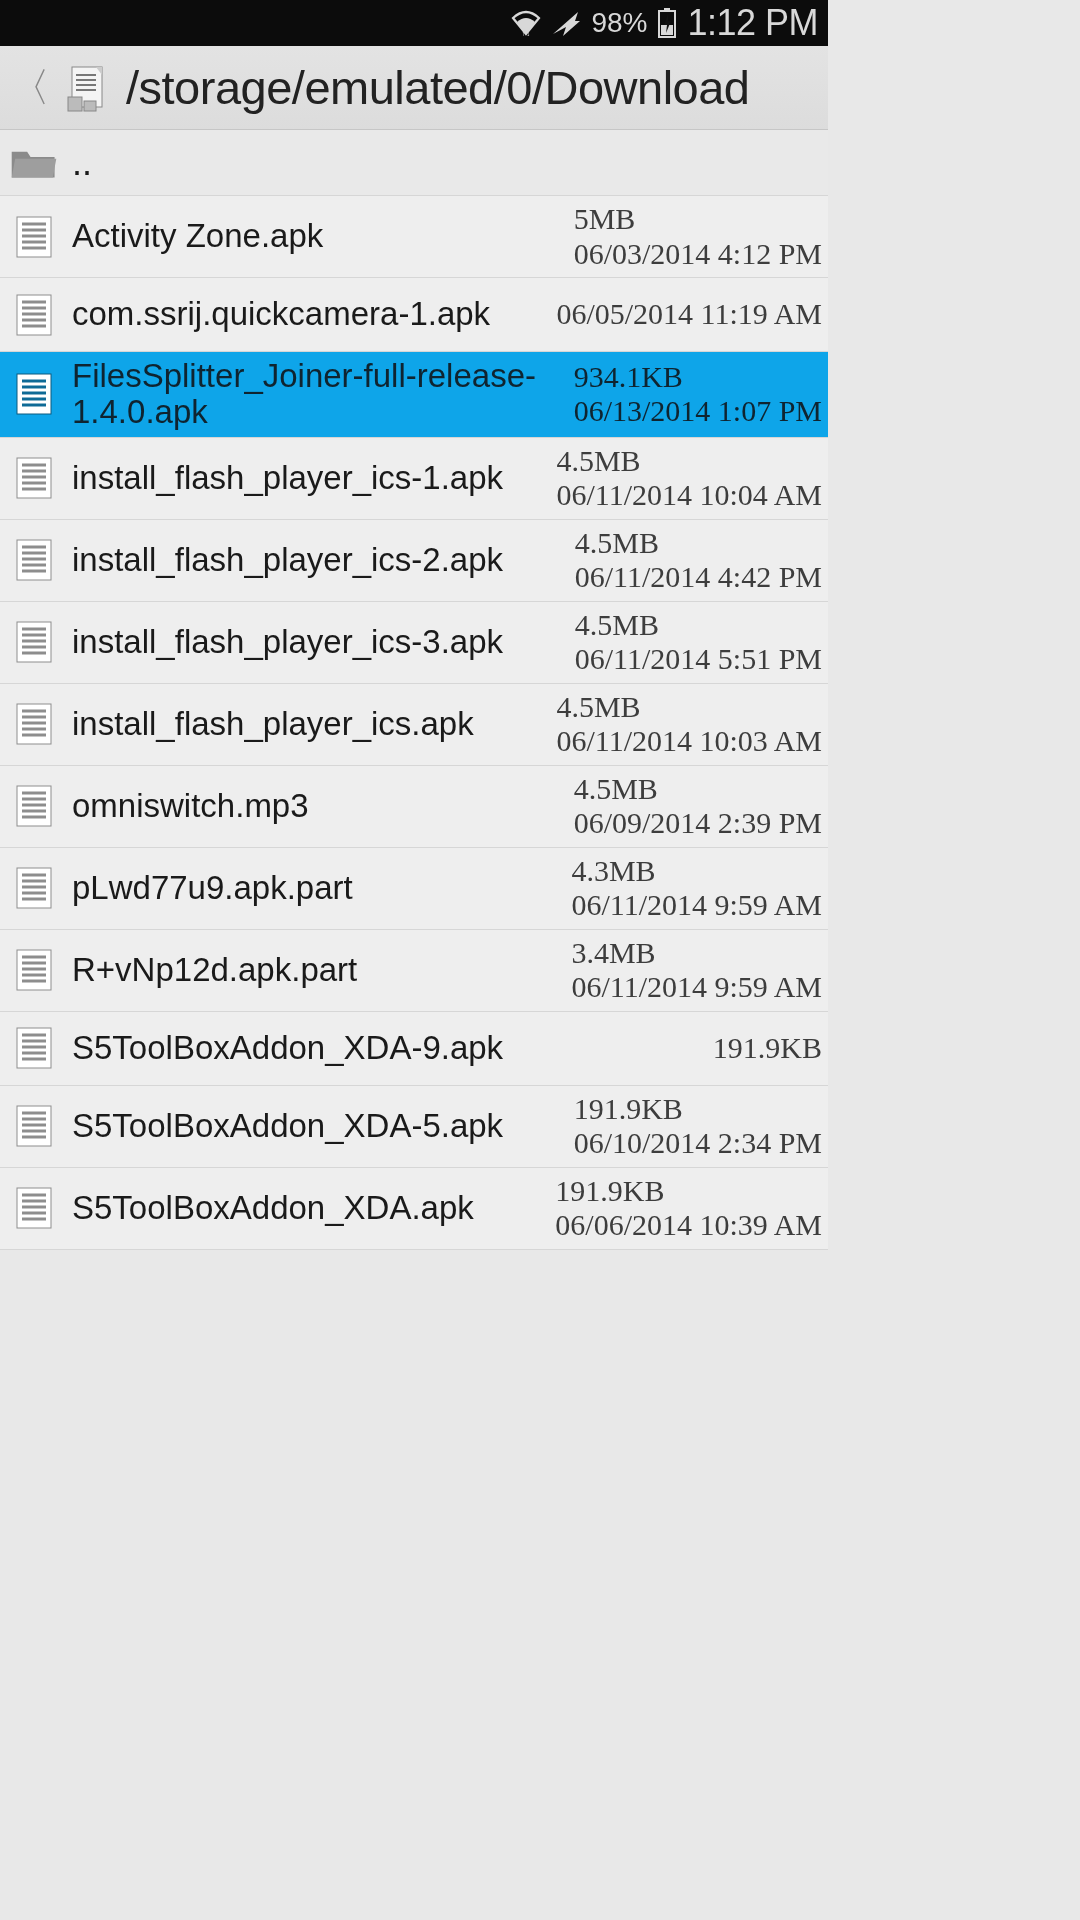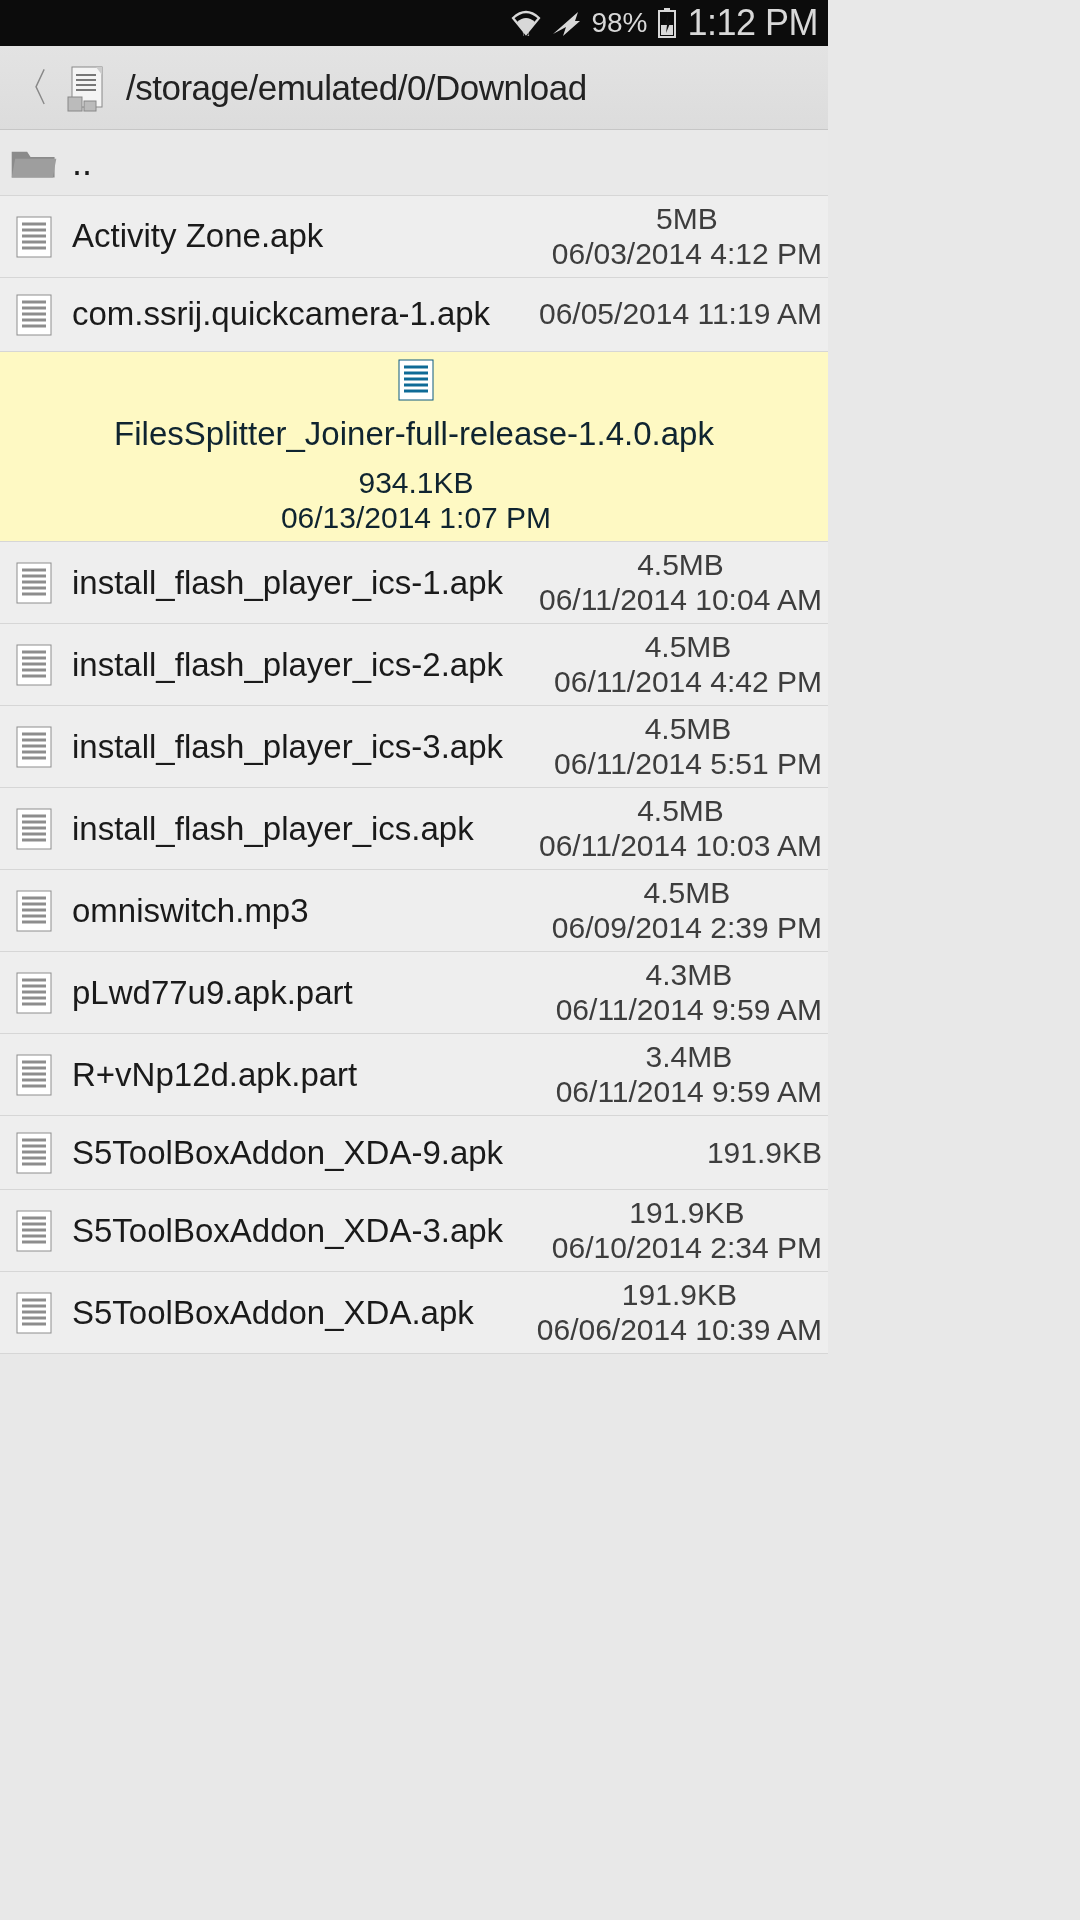--- a/index.html
+++ b/index.html
@@ -35,7 +35,7 @@
     }
     .back-chevron { font-size: 40px; color: #888; font-weight: 300; padding: 0 2px; }
     .app-icon { width: 46px; height: 50px; }
-    .path-title { font-size: 35px; color: #222; letter-spacing: -0.5px; }
+    .path-title { font-size: 47px; color: #222; letter-spacing: -0.5px; }
     .file-list { background: #eee; }
     .row {
       display: flex;

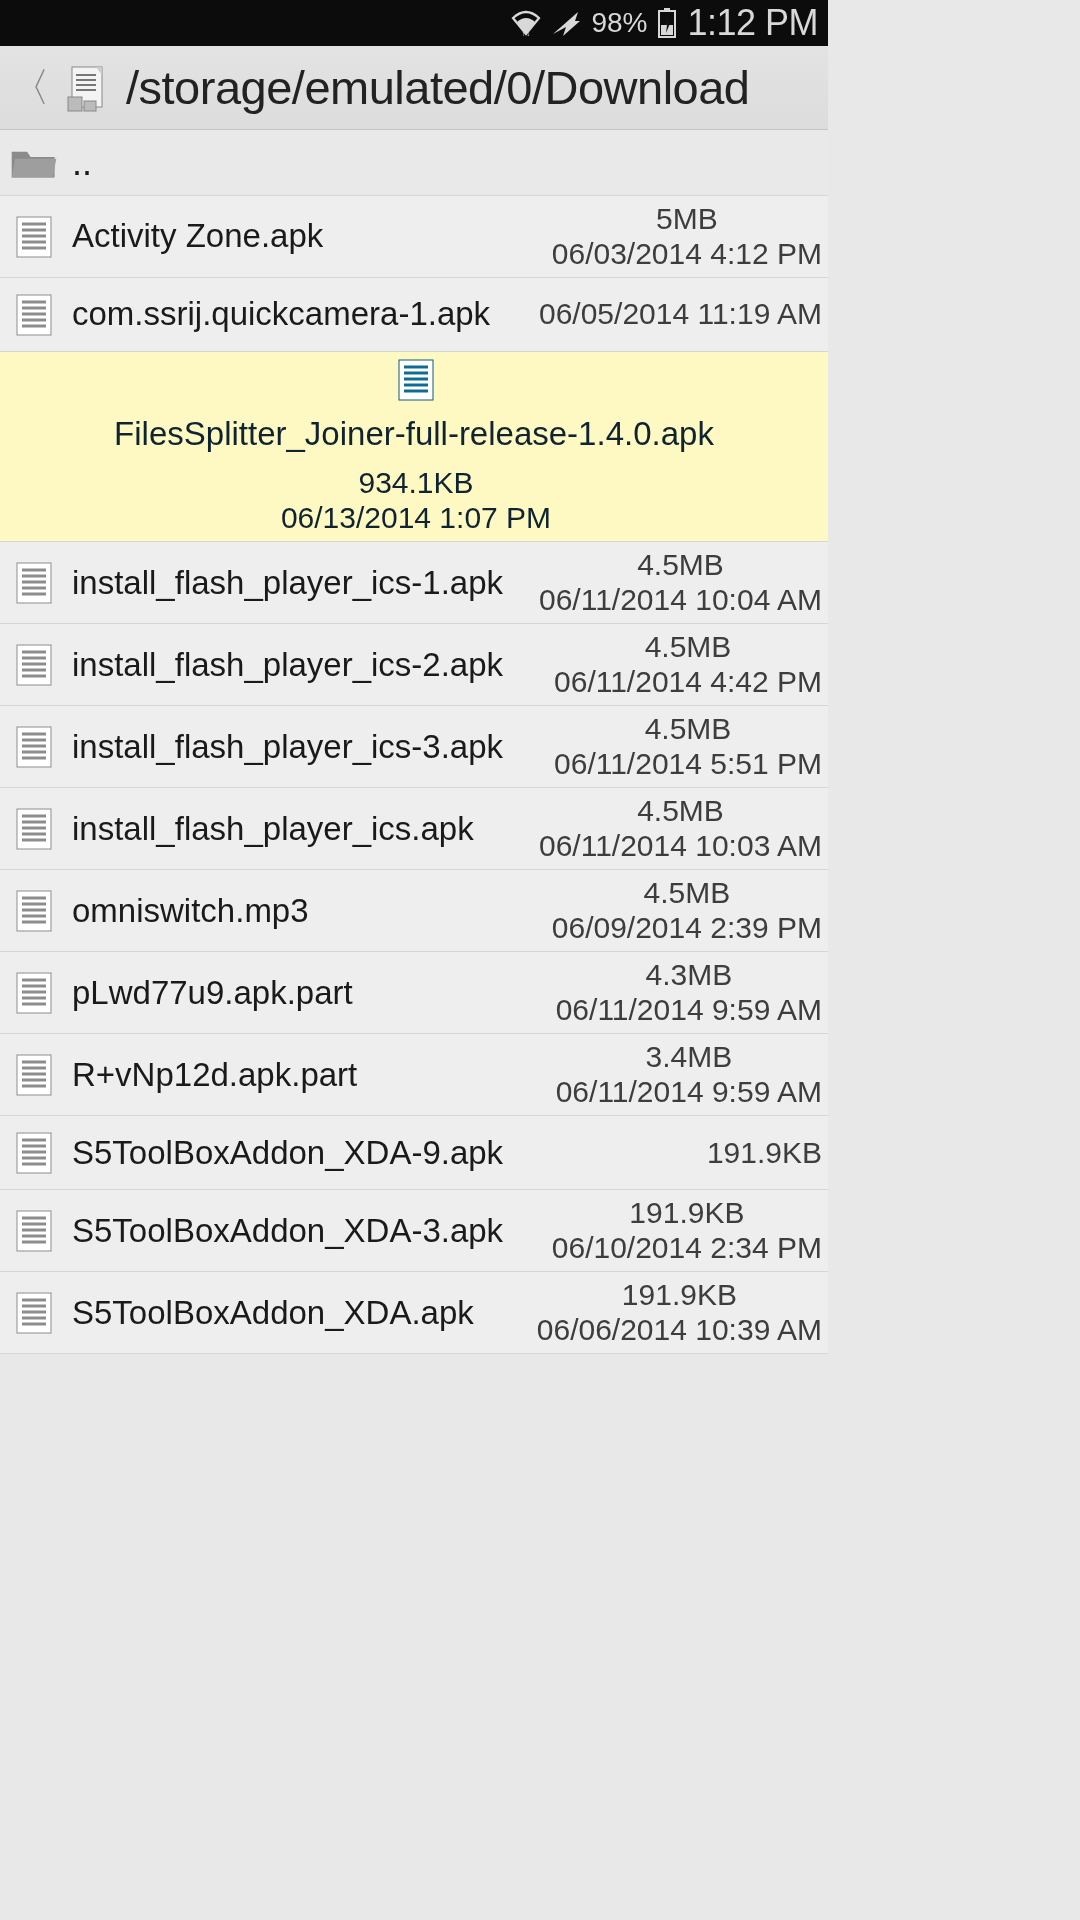--- a/index.html
+++ b/index.html
@@ -52,11 +52,12 @@
     .row .name-cell { flex: 1; font-size: 33px; color: #1a1a1a; line-height: 1.1; word-break: break-all; padding-right:4px; }
     .row.parent .name-cell { font-size: 36px; }
     .row .meta-cell {
-      text-align: center;
+      text-align: left;
       font-size: 30px;
       color: #3d3d3d;
       line-height: 1.15;
       white-space: nowrap;
+      font-family: Liberation Serif, serif;
     }
     .row.selected { background: #fef9c3; flex-direction: column; }
     .row.selected .name-cell,

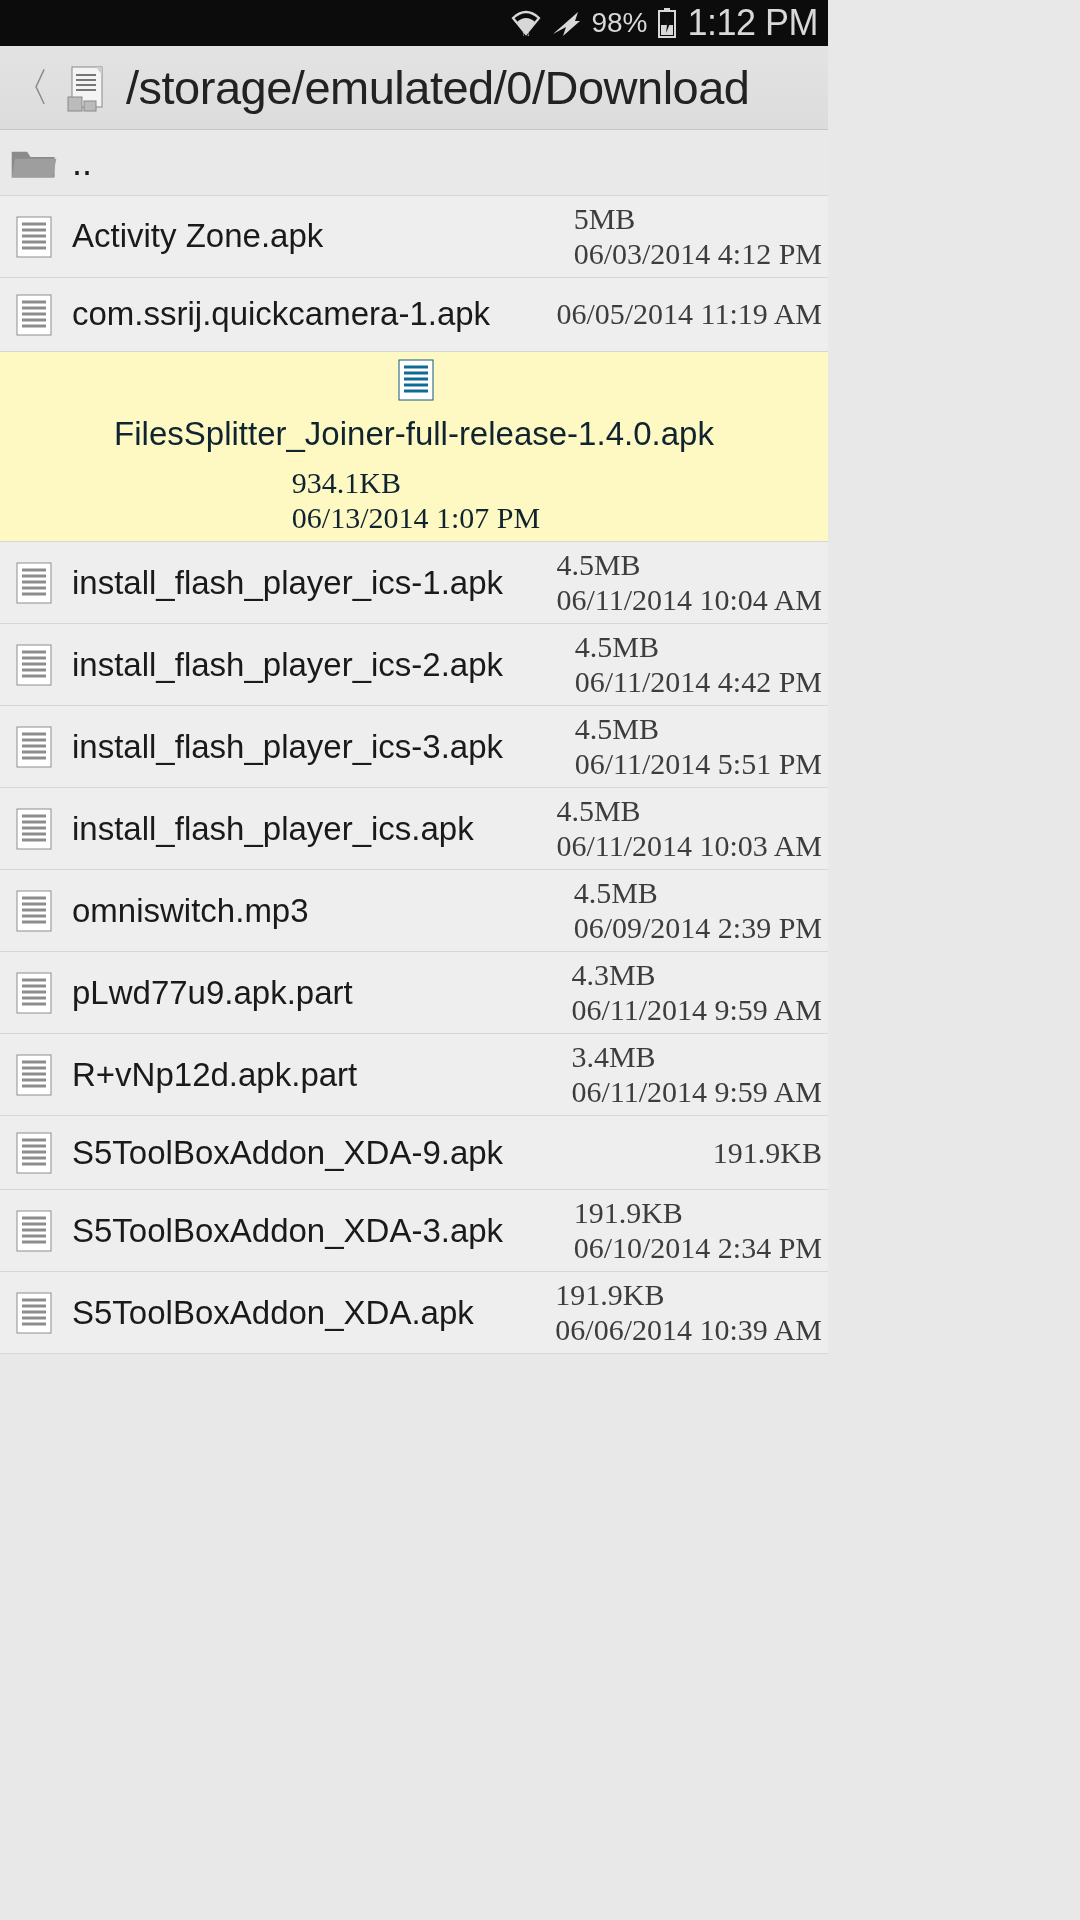--- a/index.html
+++ b/index.html
@@ -59,7 +59,7 @@
       white-space: nowrap;
       font-family: Liberation Serif, serif;
     }
-    .row.selected { background: #fef9c3; flex-direction: column; }
+    .row.selected { background: #0ea5e9; }
     .row.selected .name-cell,
     .row.selected .meta-cell { color: #0f2430; }
     .row.selected .file-svg rect { stroke:#0d5b7f; }

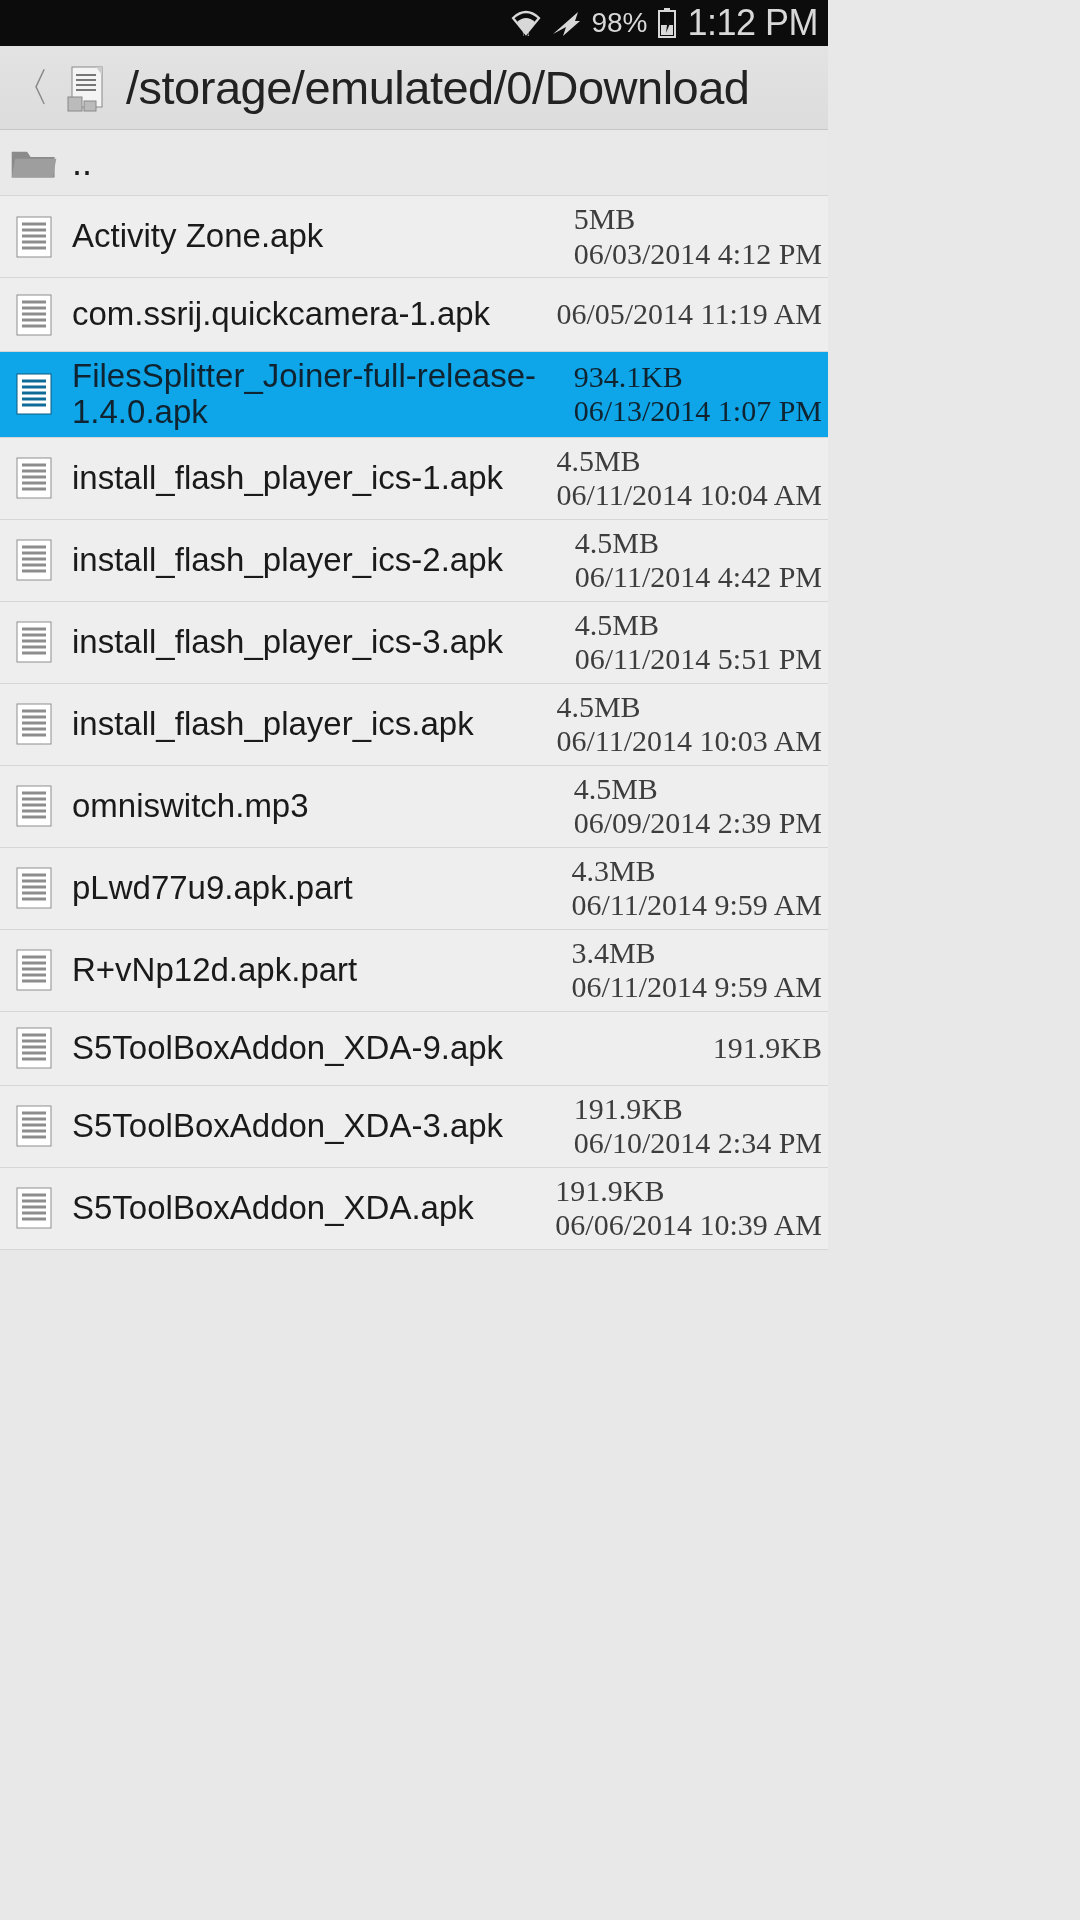--- a/index.html
+++ b/index.html
@@ -329,7 +329,7 @@
         <line x1="8" y1="33" x2="32" y2="33" stroke="#8d8d8d" stroke-width="3"></line>
       </svg>
     </div>
-    <div class="name-cell">S5ToolBoxAddon_XDA-3.apk</div>
+    <div class="name-cell">S5ToolBoxAddon_XDA-5.apk</div>
     <div class="meta-cell">
       <div>191.9KB</div>
       <div>06/10/2014 2:34 PM</div>

